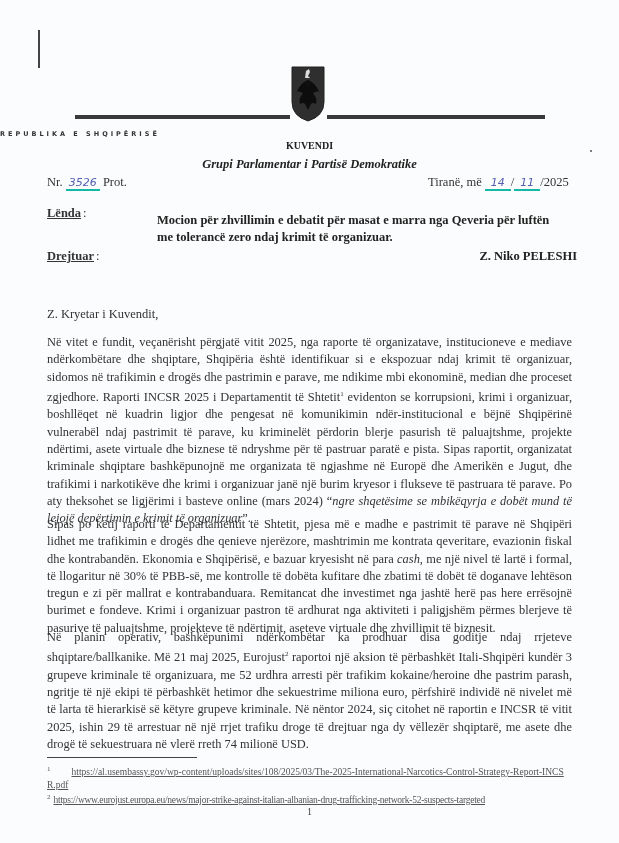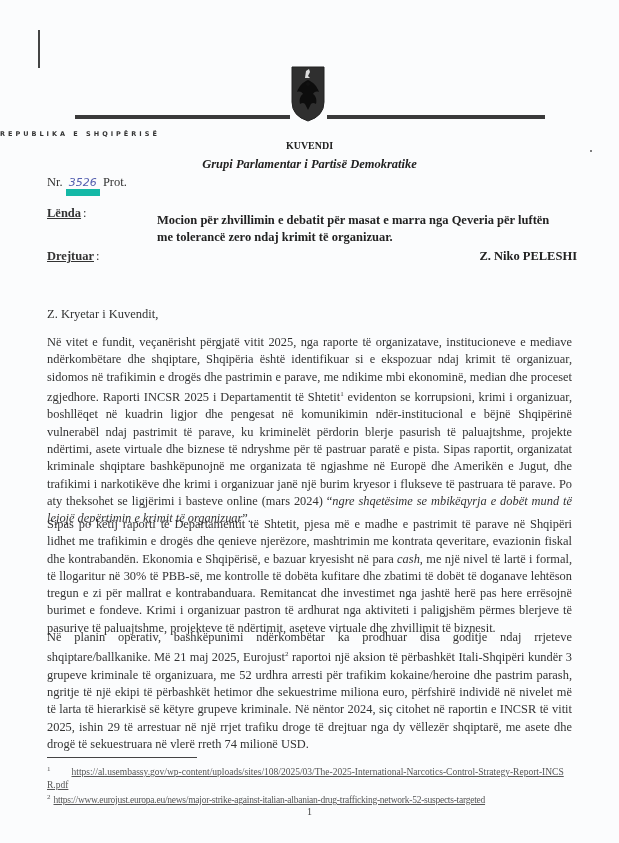--- a/index.html
+++ b/index.html
@@ -33,7 +33,7 @@
     .date { position: absolute; left: 428px; top: 175px; font-size: 12.5px; color: #333; }
     .hand {
       font-family: "DejaVu Sans", sans-serif; font-style: italic; font-size: 11px;
-      color: #5560b0; display: inline-block; border-bottom: 7px solid #14b8a6;
+      color: #5560b0; display: inline-block; border-bottom: 2px solid #14b8a6;
       text-align: center; line-height: 12px;
     }
     .meta-label {

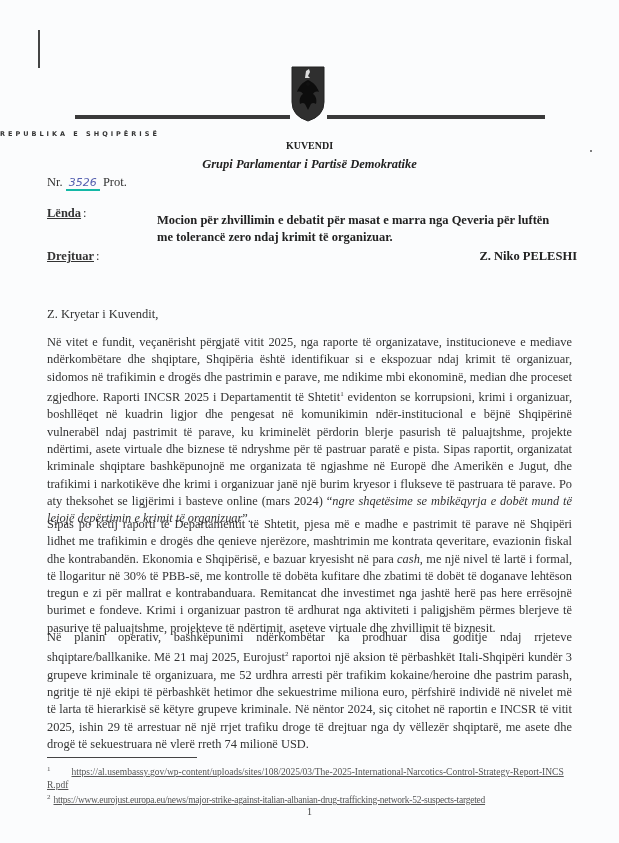--- a/index.html
+++ b/index.html
@@ -85,6 +85,10 @@
     <span>Prot.</span>
   </div>
 
+  <div class="date">
+    <span>Tiranë, më</span>
+    <span class="hand" style="width:26px;">14</span>/<span class="hand" style="width:26px;">11</span><span>/2025</span>
+  </div>
 
   <div class="stray-dot" style="left:590px; top:150px;"></div>
 

